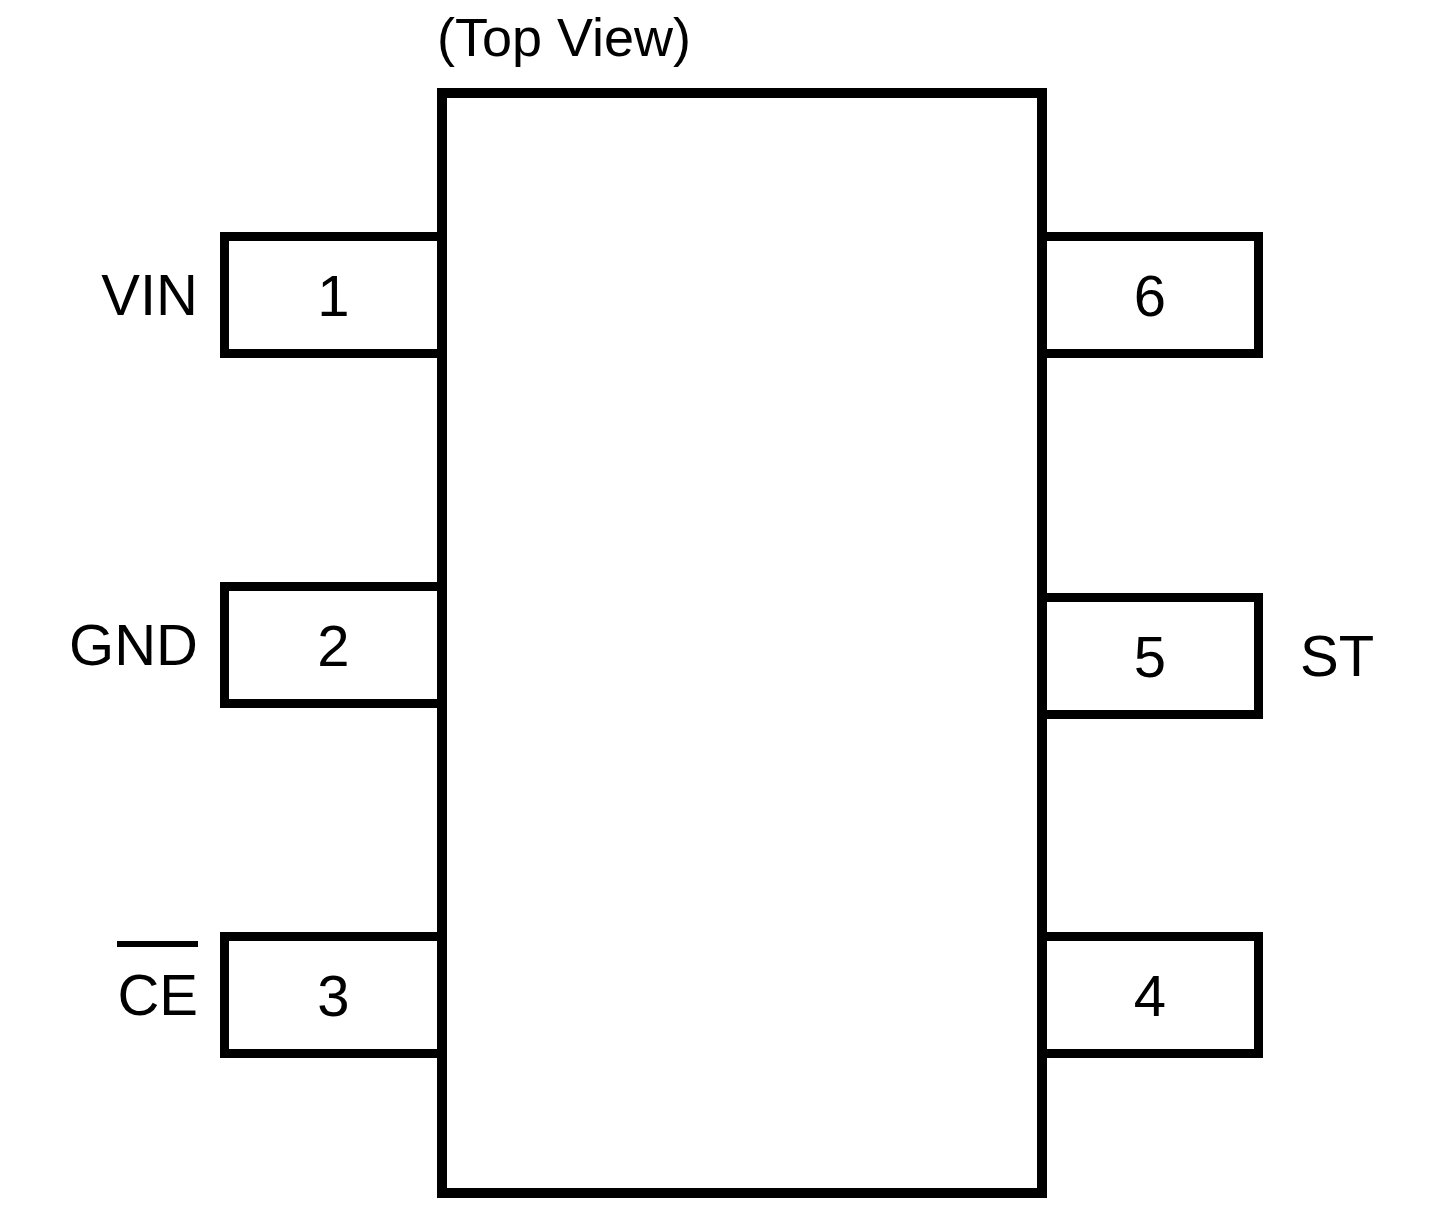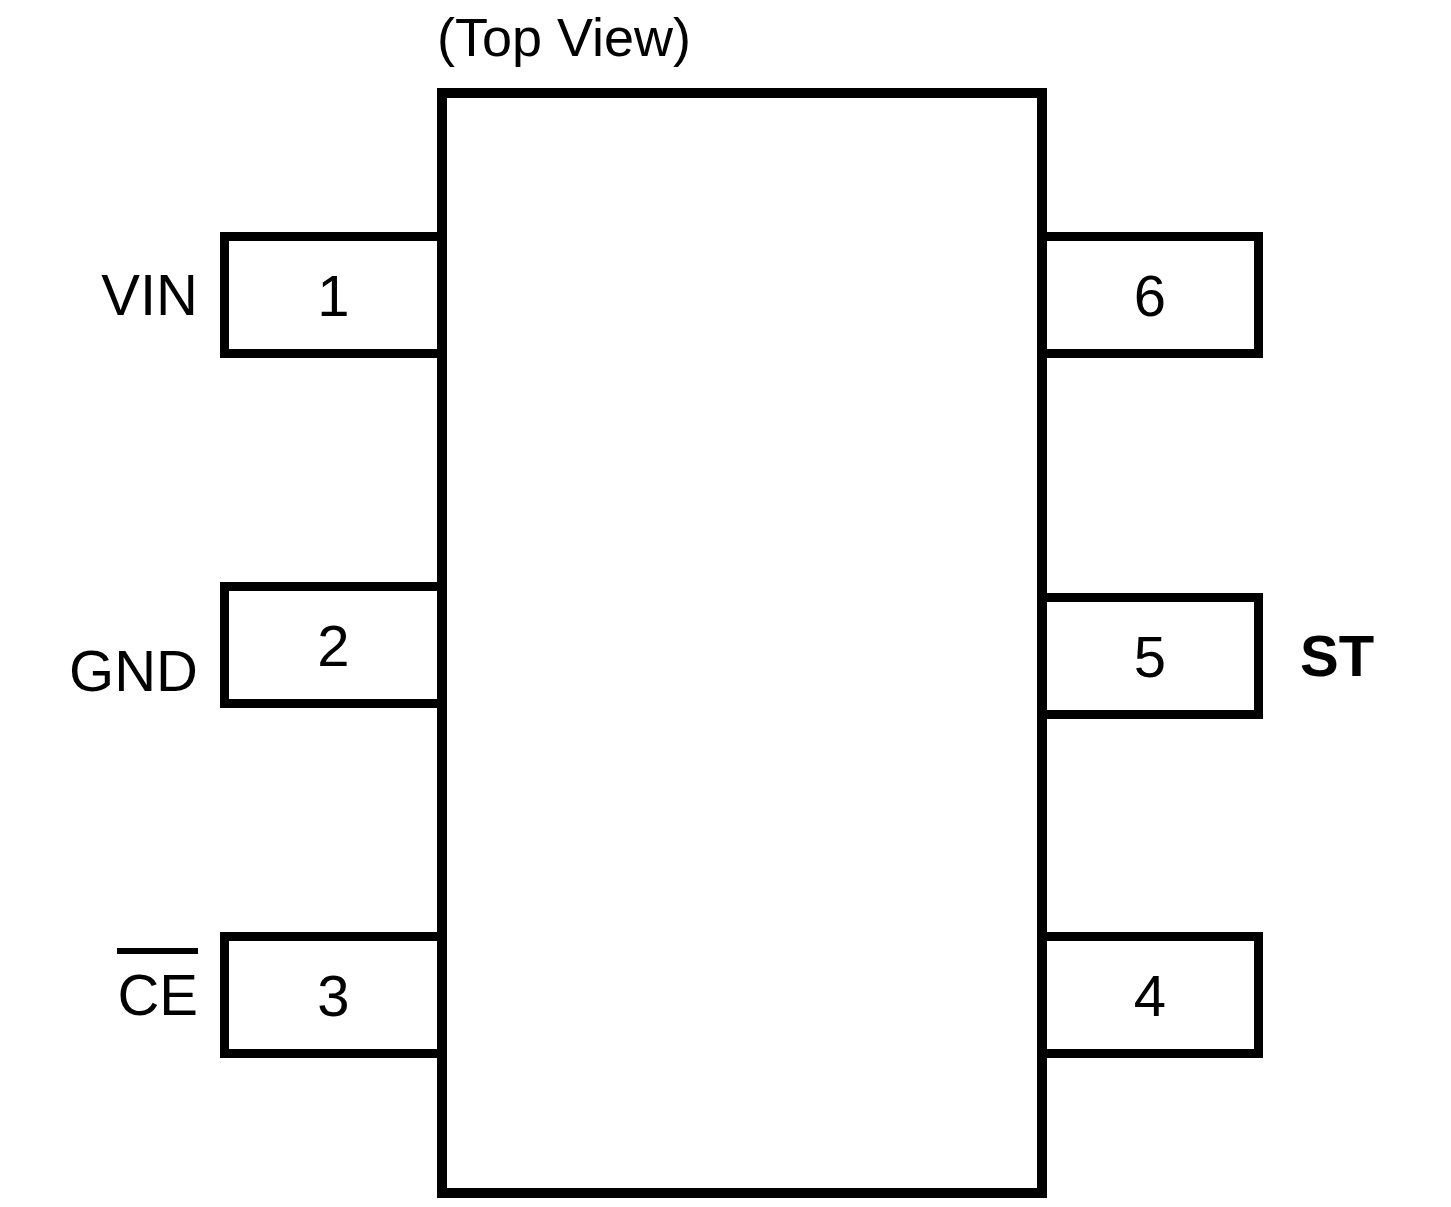--- a/index.html
+++ b/index.html
@@ -74,7 +74,7 @@
     z-index: 3;
   }
   .ll1 { top: 232px; }
-  .ll2 { top: 608px; }
+  .ll2 { top: 582px; }
   .ll3 { top: 932px; }
   .lr6 { top: 232px; left: 1277px; }
   .lr5 { top: 593px; left: 1300px; font-weight: bold; }

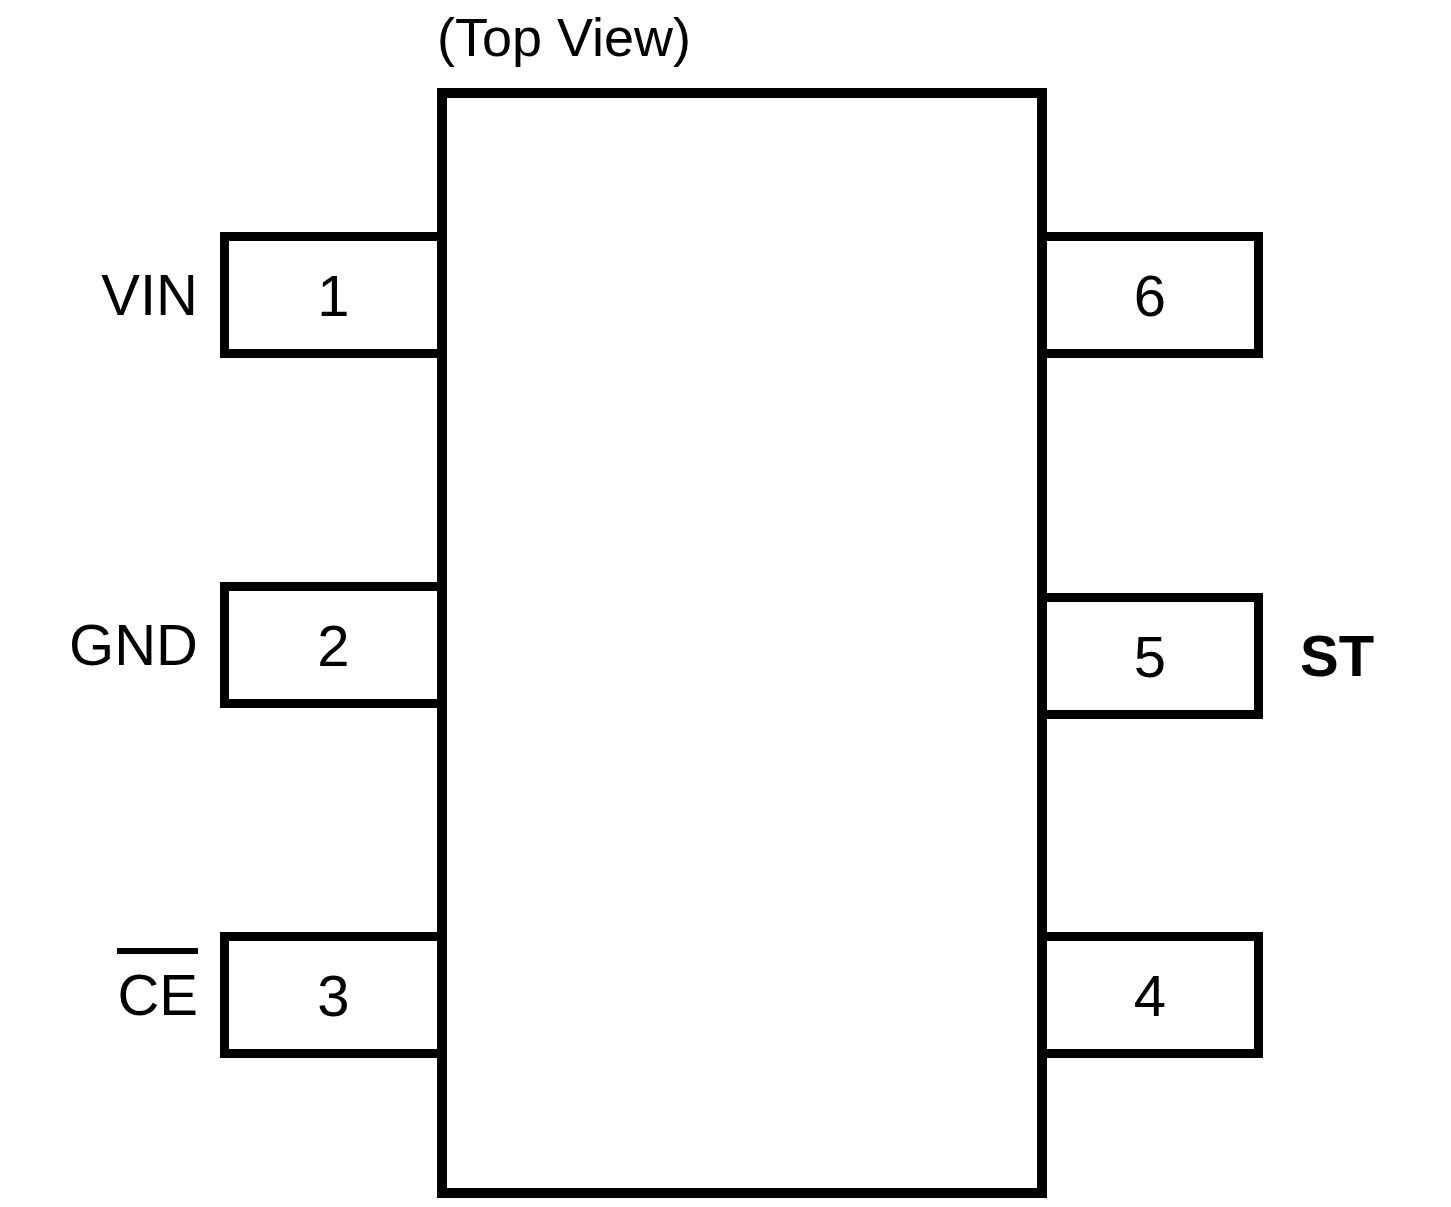--- a/index.html
+++ b/index.html
@@ -77,7 +77,7 @@
   .ll2 { top: 582px; }
   .ll3 { top: 932px; }
   .lr6 { top: 232px; left: 1277px; }
-  .lr5 { top: 593px; left: 1300px; font-weight: bold; }
+  .lr5 { top: 593px; left: 1300px; }
   .lr4 { top: 932px; left: 1282px; }
   .lbl { display: inline; }
   .overline {

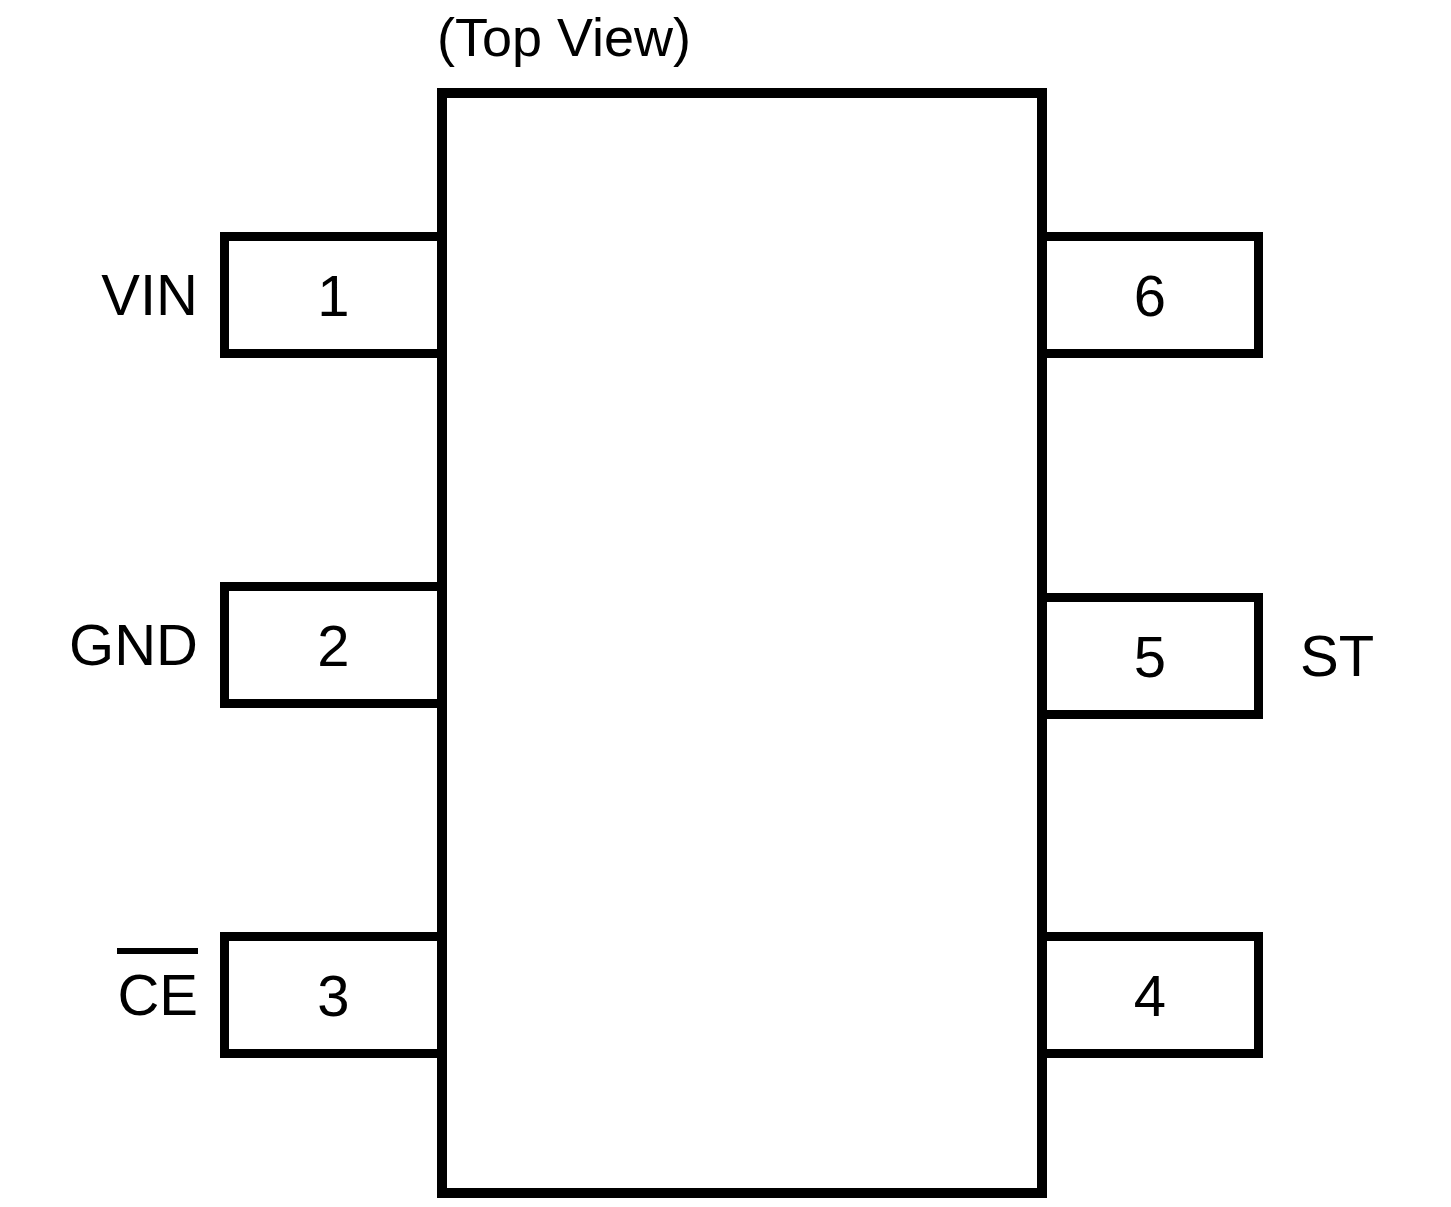--- a/index.html
+++ b/index.html
@@ -84,7 +84,7 @@
     display: inline-block;
     line-height: 1.1;
     border-top: 6px solid var(--line, #000000);
-    padding-top: 9px;
+    padding-top: 16px;
     vertical-align: baseline;
   }
 </style>

